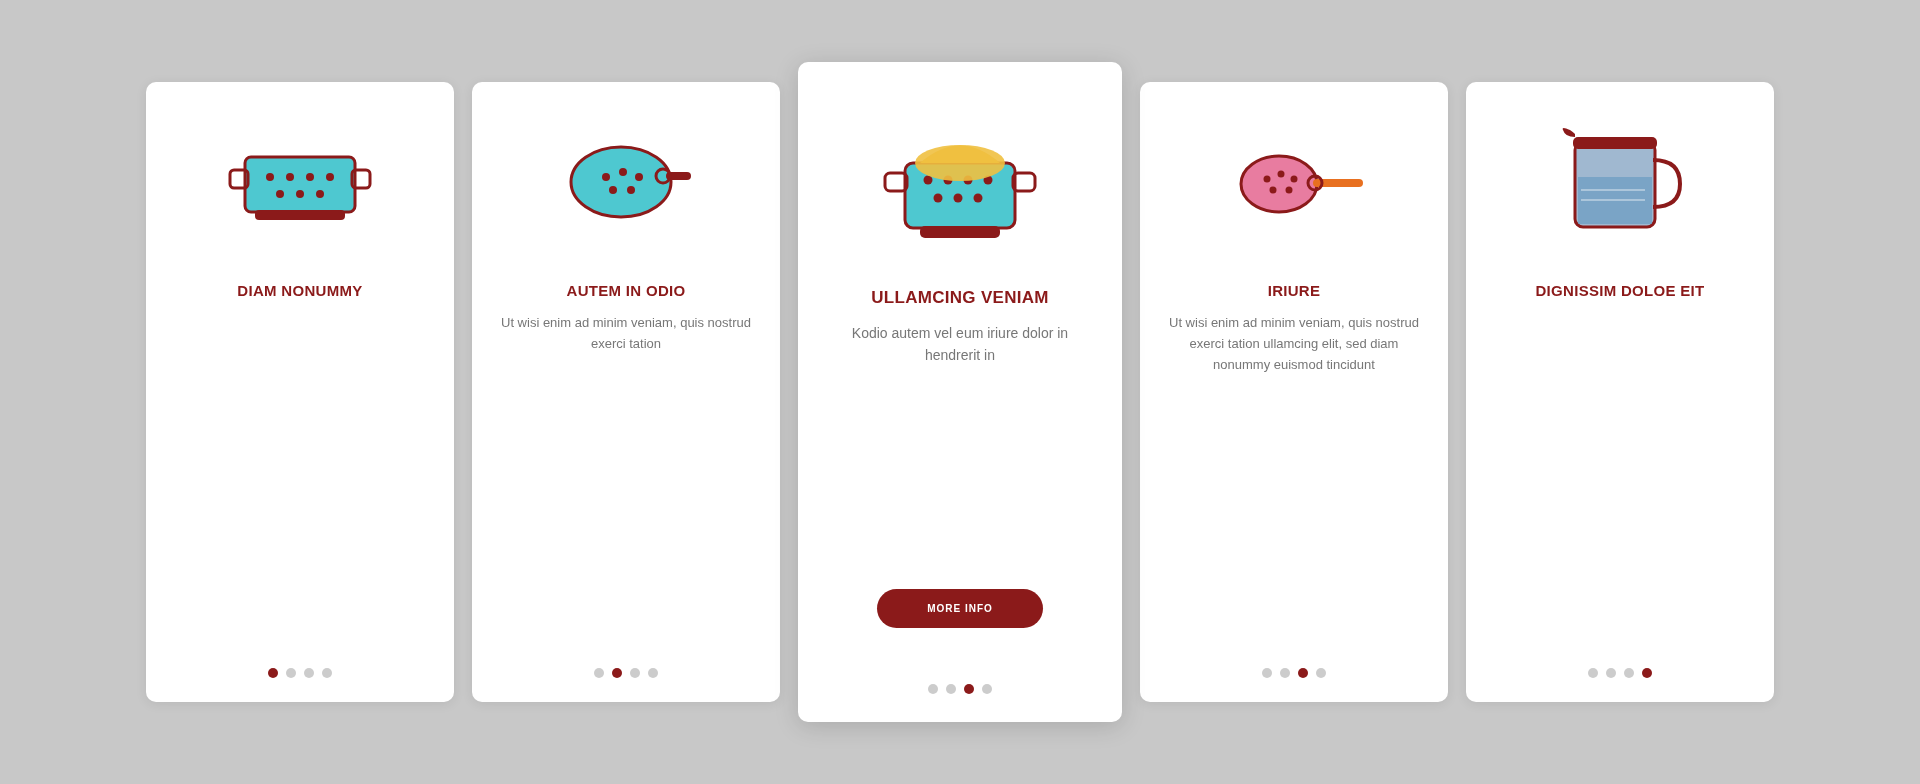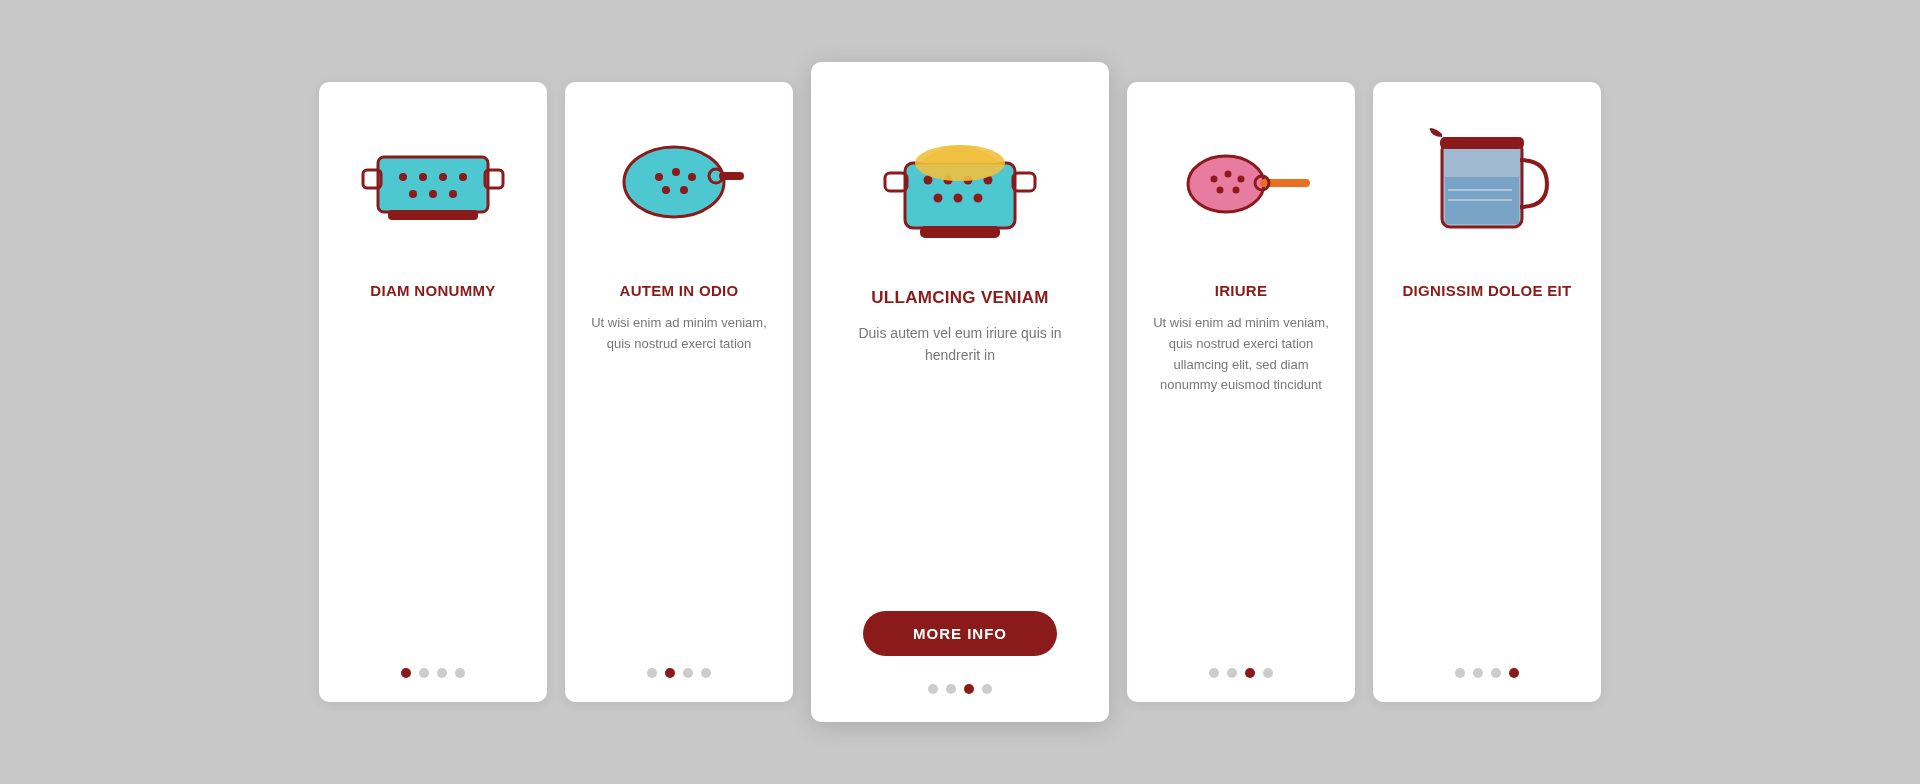--- a/index.html
+++ b/index.html
@@ -22,7 +22,7 @@
     .card {
       background: #ffffff;
       border-radius: 10px;
-      width: 228px;
+      width: 308px;
       min-height: 620px;
       display: flex;
       flex-direction: column;

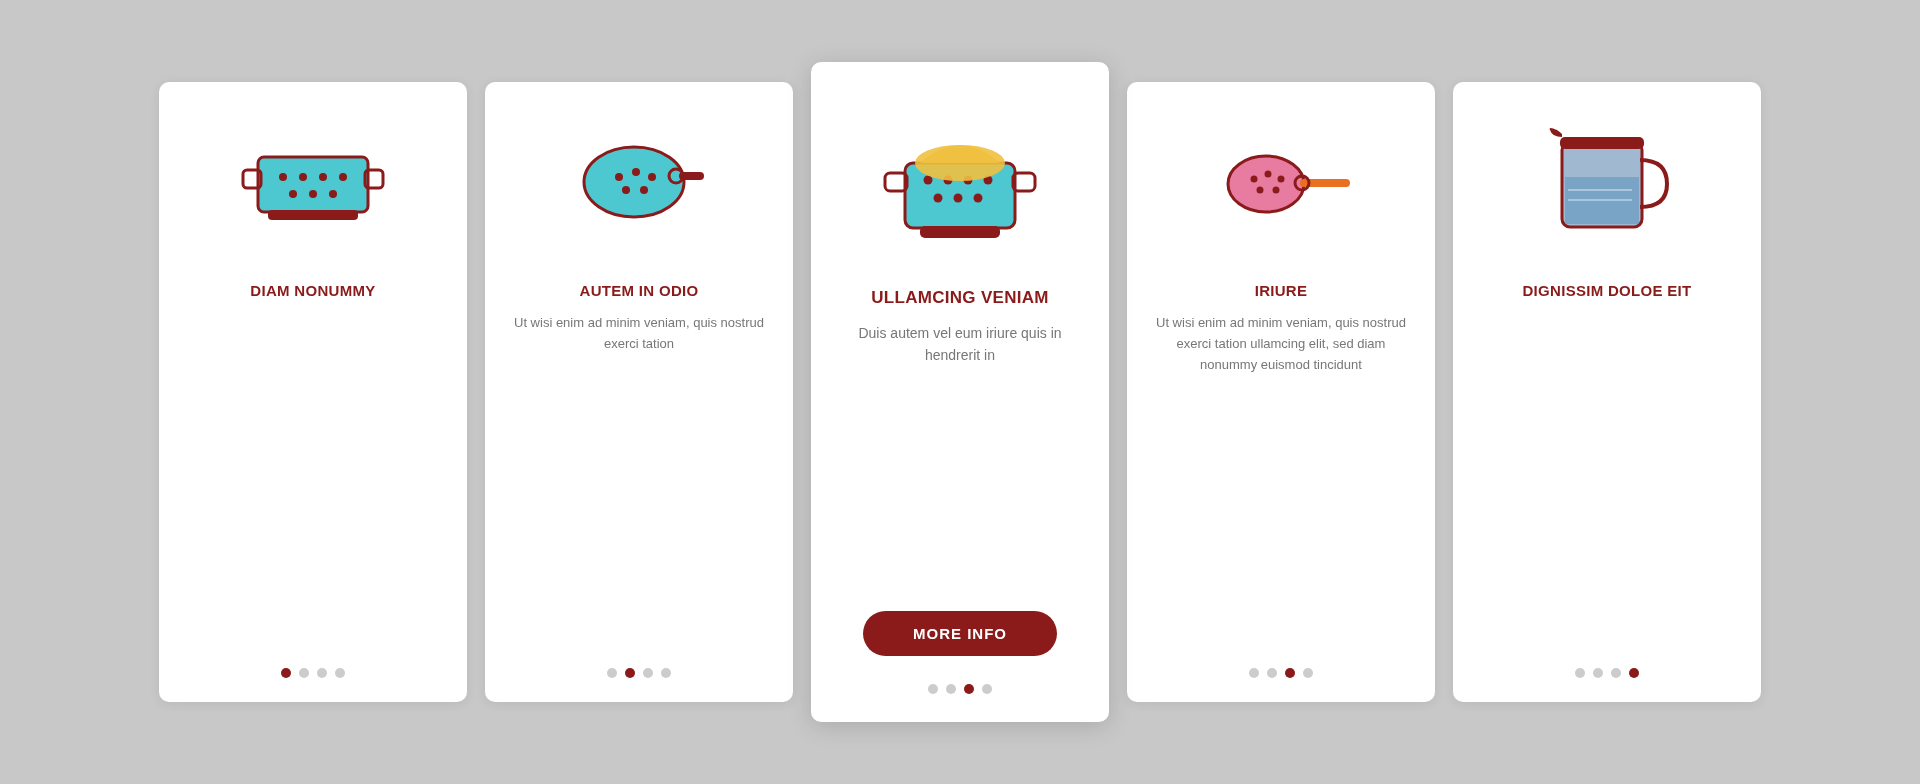--- a/index.html
+++ b/index.html
@@ -32,7 +32,7 @@
       position: relative;
     }
     .card.featured {
-      width: 298px;
+      width: 324px;
       min-height: 660px;
       padding: 36px 28px 28px;
       box-shadow: 0 4px 24px rgba(0,0,0,0.15);

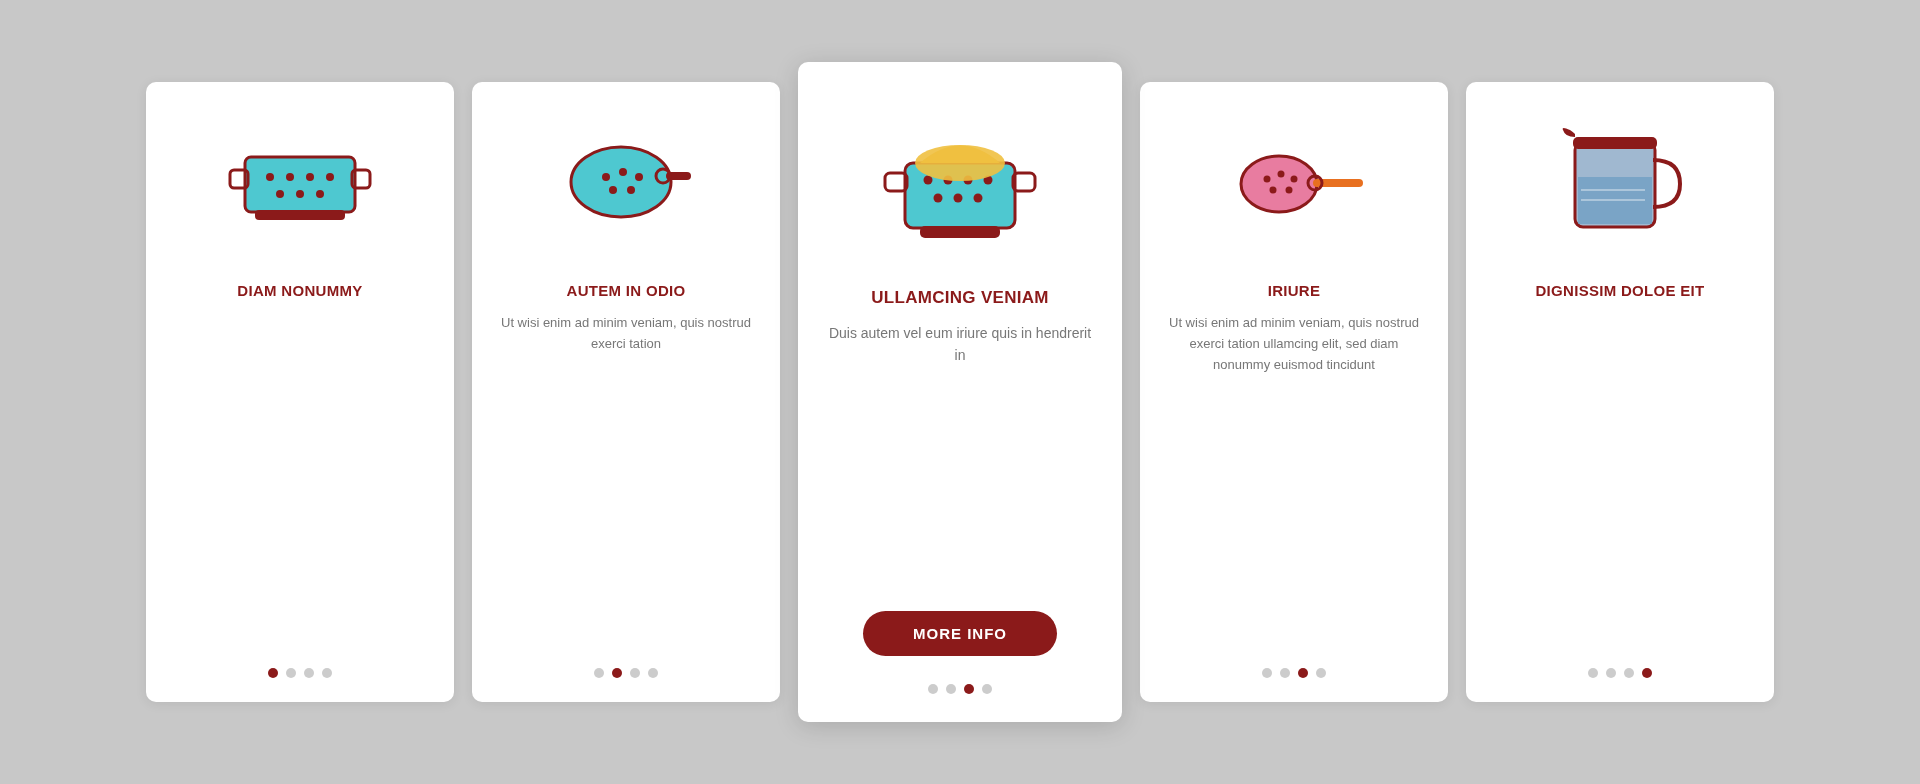--- a/index.html
+++ b/index.html
@@ -194,7 +194,7 @@
       </svg>
     </div>
     <div class="card-title">ULLAMCING VENIAM</div>
-    <div class="card-text">Duis autem vel eum iriure quis in hendrerit in</div>
+    <div class="card-text">Kodio autem vel eum iriure dolor in hendrerit in</div>
     <button class="more-info-btn">MORE INFO</button>
     <div class="dots">
       <div class="dot"></div>

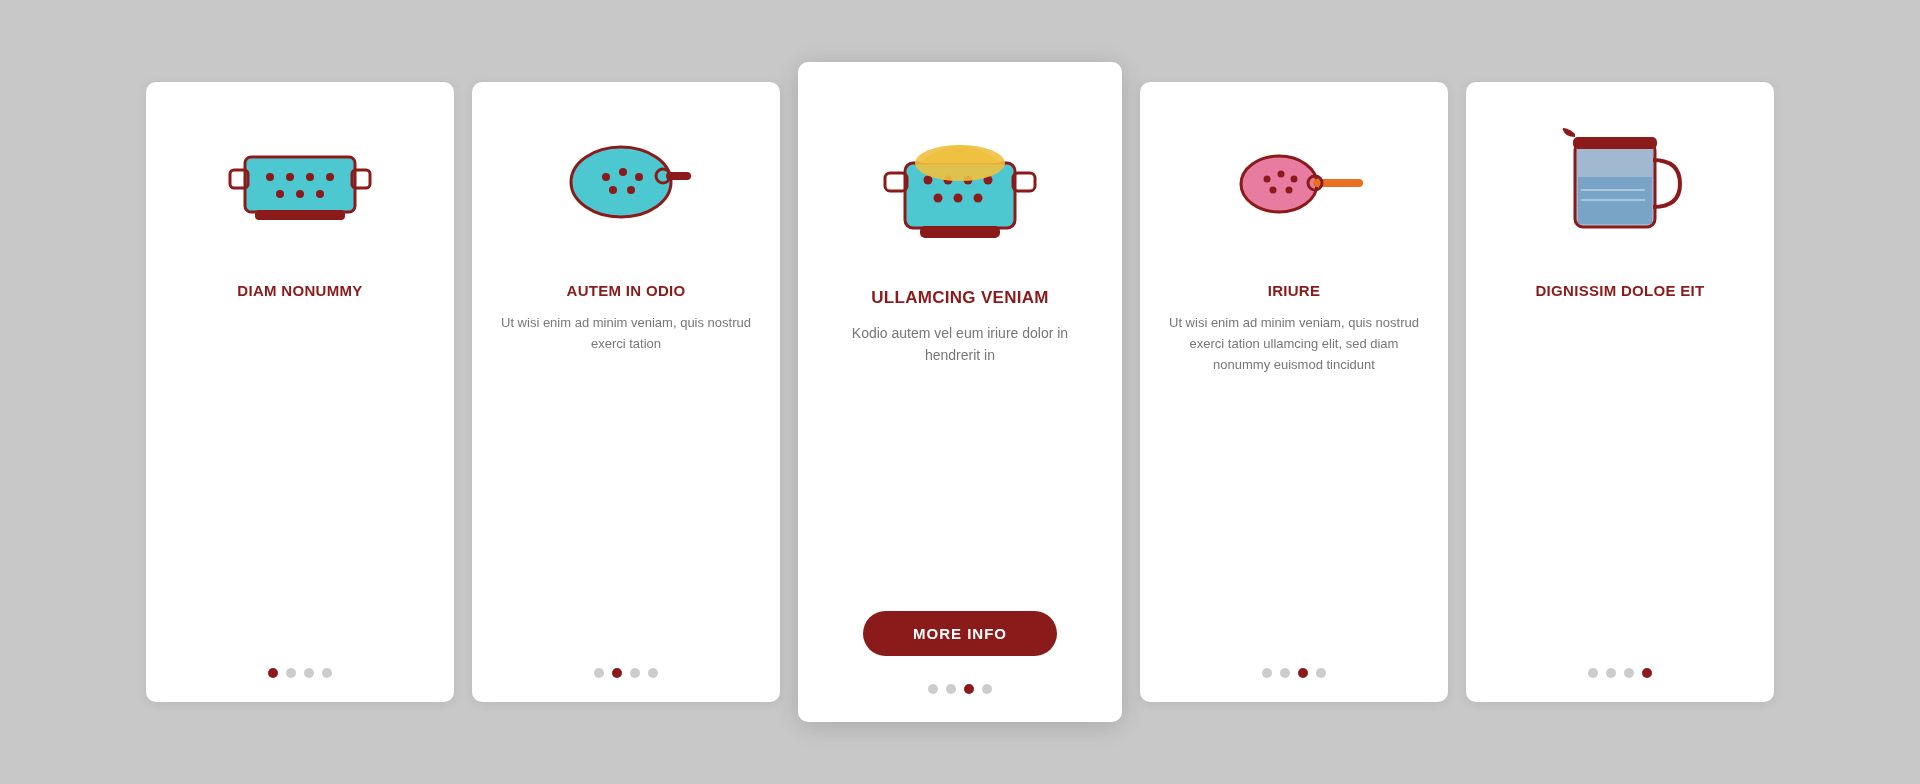--- a/index.html
+++ b/index.html
@@ -79,12 +79,12 @@
       border: none;
       border-radius: 30px;
       padding: 14px 50px;
-      font-size: 15px;
+      font-size: 10px;
       font-weight: 700;
       text-transform: uppercase;
       cursor: pointer;
       letter-spacing: 1px;
-      margin-bottom: 12px;
+      margin-bottom: 40px;
     }
     .dots {
       display: flex;

